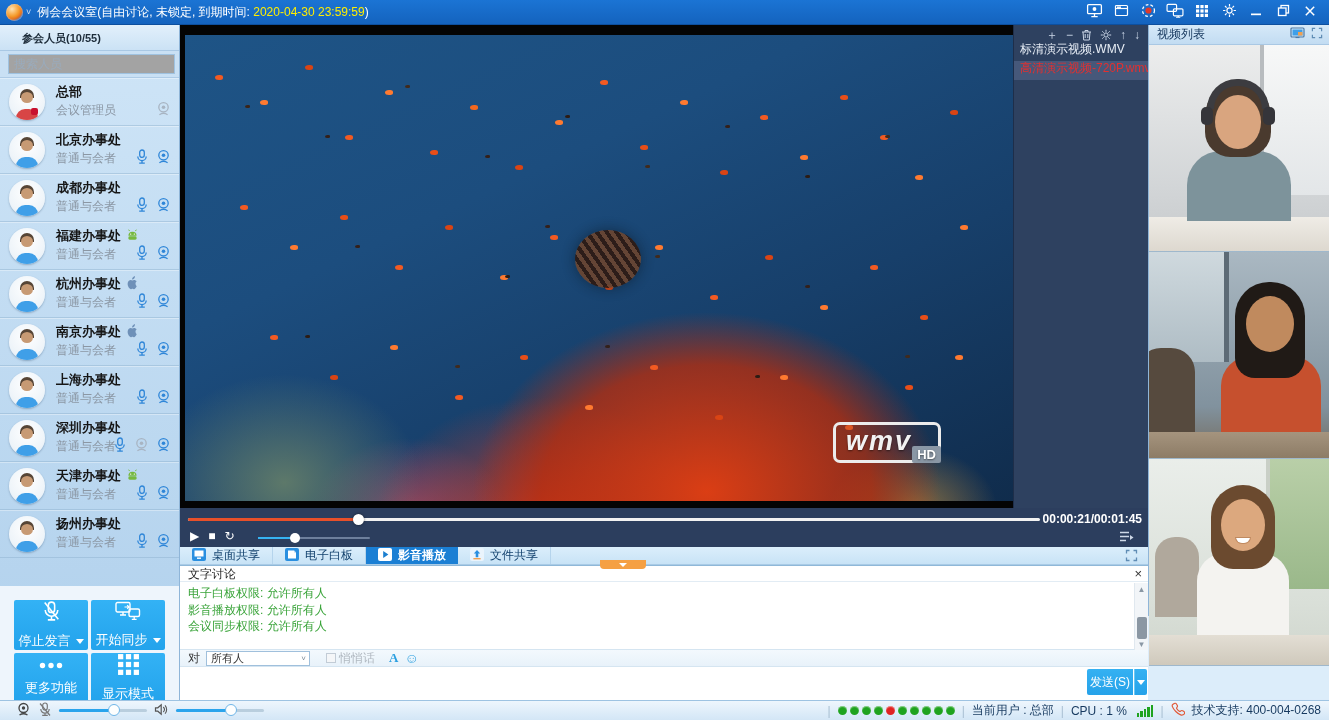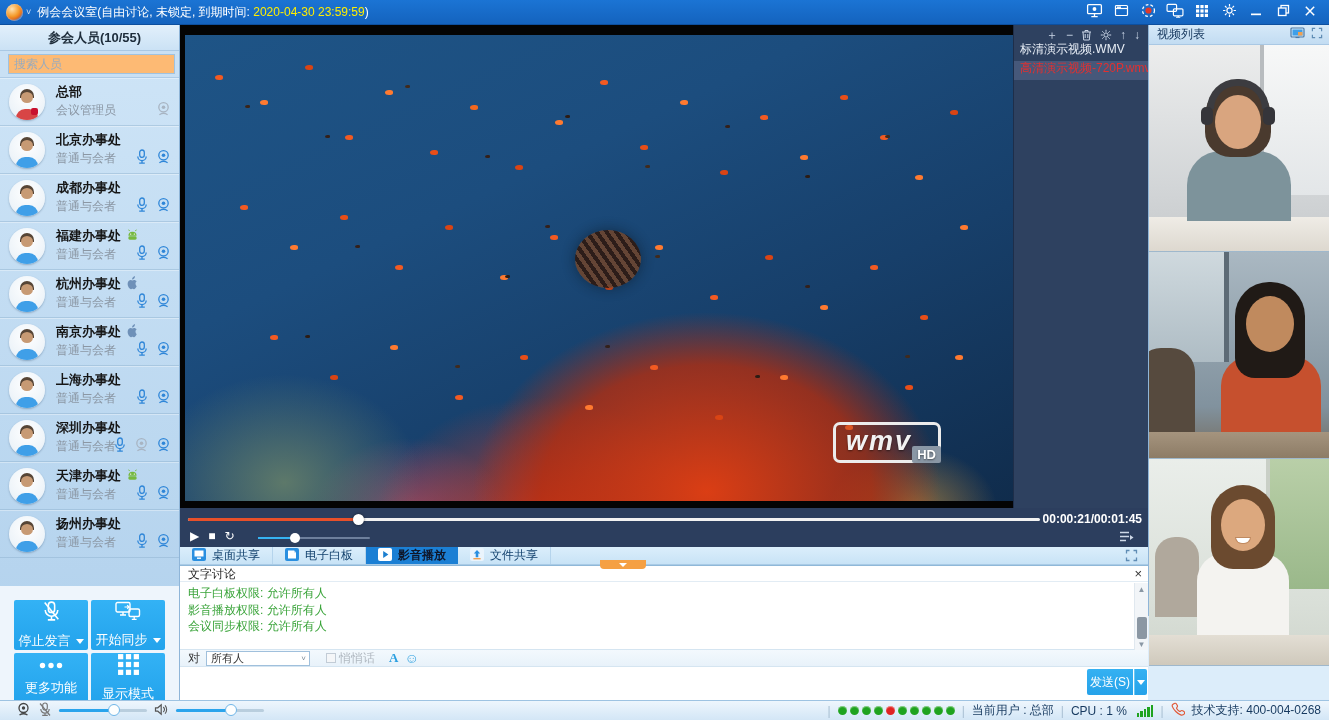--- a/index.html
+++ b/index.html
@@ -17,7 +17,7 @@
 
   
   .sidebar{position:absolute;left:0;top:25px;width:180px;height:675px;background:linear-gradient(180deg,#cfe5f7,#b0d0ec);border-right:1px solid #8fb5d8;}
-  .s-header{height:26px;line-height:26px;padding-left:10px;font-weight:bold;font-size:13px;color:#1d2c3a;background:linear-gradient(#e2f0fb,#cbe2f5);border-bottom:1px solid #a9c8e4;text-align:center;}
+  .s-header{height:26px;line-height:26px;padding-left:22px;font-weight:bold;font-size:11px;color:#1d2c3a;background:linear-gradient(#e2f0fb,#cbe2f5);border-bottom:1px solid #a9c8e4;}
   .s-search{height:27px;background:#c9e0f4;display:flex;align-items:center;padding:0 8px;border-bottom:1px solid #aecbe6;}
   .s-search input{flex:1;height:20px;border:1px solid #9fc2e0;background:#fdba74;font-size:12px;padding:0 5px;color:#333;outline:none;}
   .s-search input::placeholder{color:#9aabbc;}

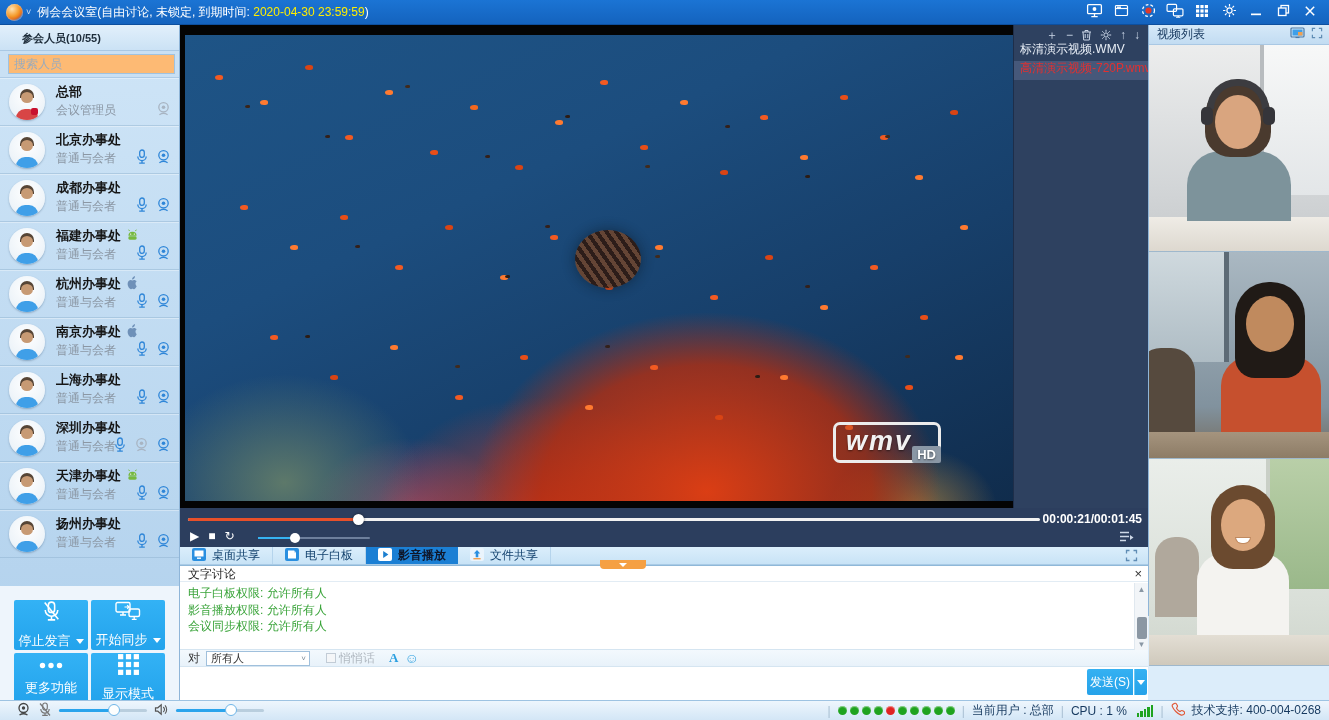--- a/index.html
+++ b/index.html
@@ -19,7 +19,7 @@
   .sidebar{position:absolute;left:0;top:25px;width:180px;height:675px;background:linear-gradient(180deg,#cfe5f7,#b0d0ec);border-right:1px solid #8fb5d8;}
   .s-header{height:26px;line-height:26px;padding-left:22px;font-weight:bold;font-size:11px;color:#1d2c3a;background:linear-gradient(#e2f0fb,#cbe2f5);border-bottom:1px solid #a9c8e4;}
   .s-search{height:27px;background:#c9e0f4;display:flex;align-items:center;padding:0 8px;border-bottom:1px solid #aecbe6;}
-  .s-search input{flex:1;height:20px;border:1px solid #9fc2e0;background:#fdba74;font-size:12px;padding:0 5px;color:#333;outline:none;}
+  .s-search input{flex:1;height:20px;border:1px solid #9fc2e0;background:#a3a3a3;font-size:12px;padding:0 5px;color:#333;outline:none;}
   .s-search input::placeholder{color:#9aabbc;}
   .s-search .mag{margin-left:6px;display:flex;}
   .s-list{height:482px;overflow:hidden;}

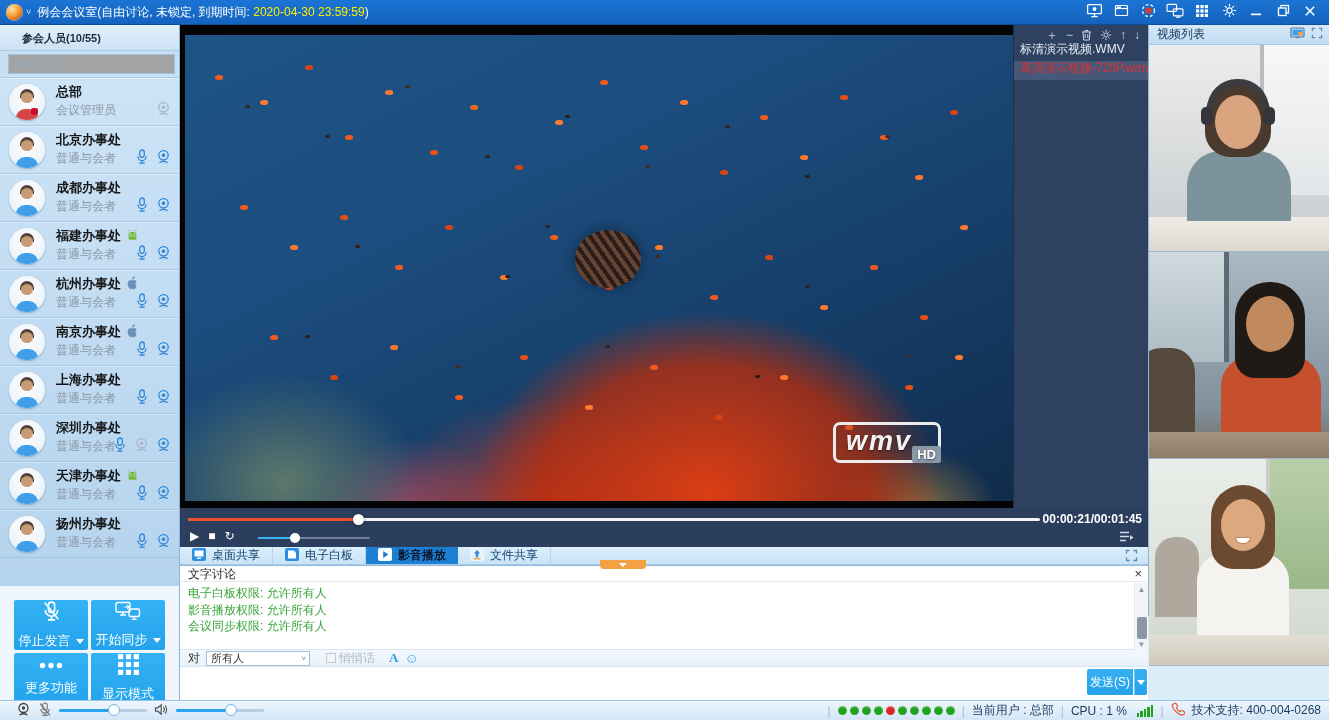--- a/index.html
+++ b/index.html
@@ -78,7 +78,7 @@
   
   .tabbar{position:absolute;left:0;top:522px;width:968px;height:18px;background:linear-gradient(#dbeefb,#c8e3f6);border-bottom:1px solid #a9cbe6;display:flex;align-items:stretch;}
   .tab{display:flex;align-items:center;gap:6px;padding:0 12px;font-size:12px;color:#13426e;border-right:1px solid #b5d4ec;cursor:pointer;white-space:nowrap;}
-  .tab.active{background:#1b7fd4;color:#0f172a;font-weight:bold;border-right:none;}
+  .tab.active{background:#1b7fd4;color:#ffffff;font-weight:bold;border-right:none;}
   .tab-expand{margin-left:auto;align-self:center;margin-right:10px;cursor:pointer;display:flex;}
   .orange-handle{position:absolute;left:420px;top:535px;width:46px;height:9px;background:#f5a043;border-radius:0 0 4px 4px;display:flex;align-items:center;justify-content:center;cursor:pointer;z-index:5;}
   .orange-handle i{width:0;height:0;border-left:4px solid transparent;border-right:4px solid transparent;border-top:4px solid #fff;}

